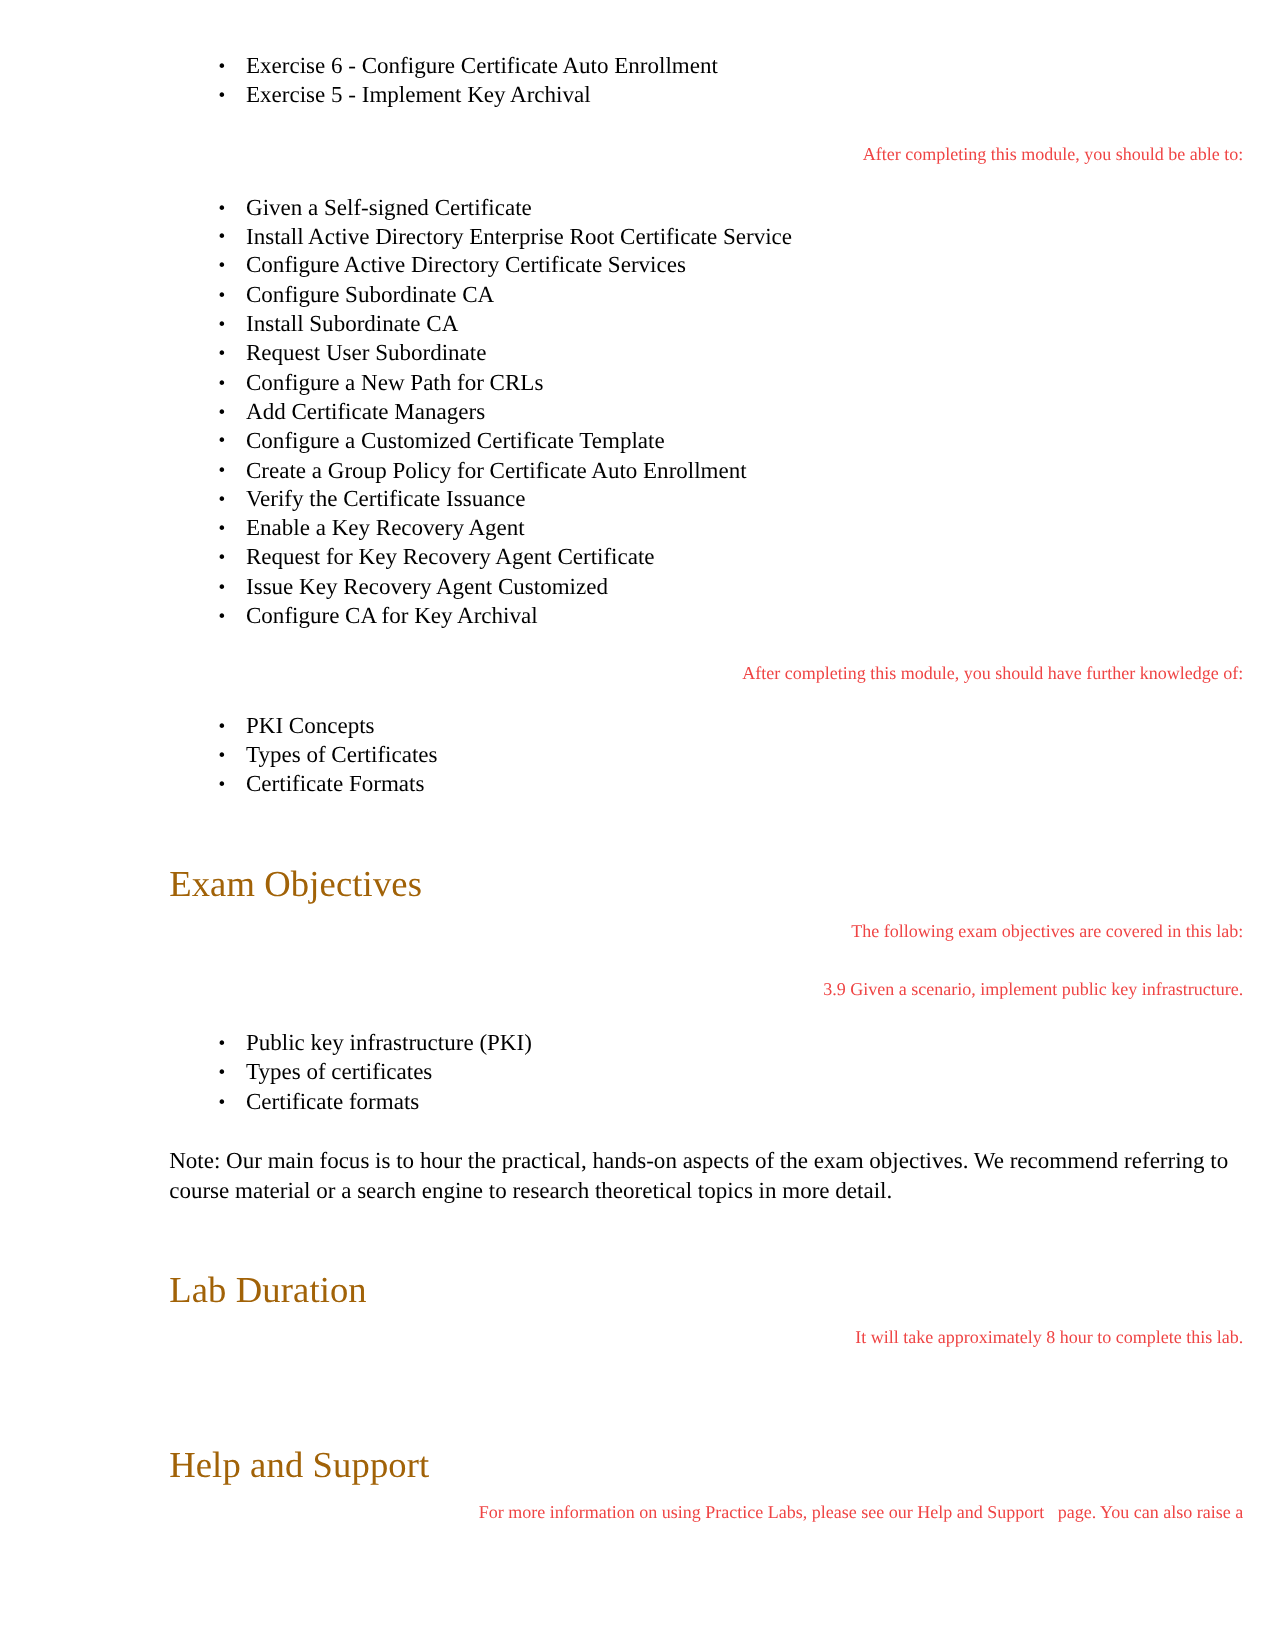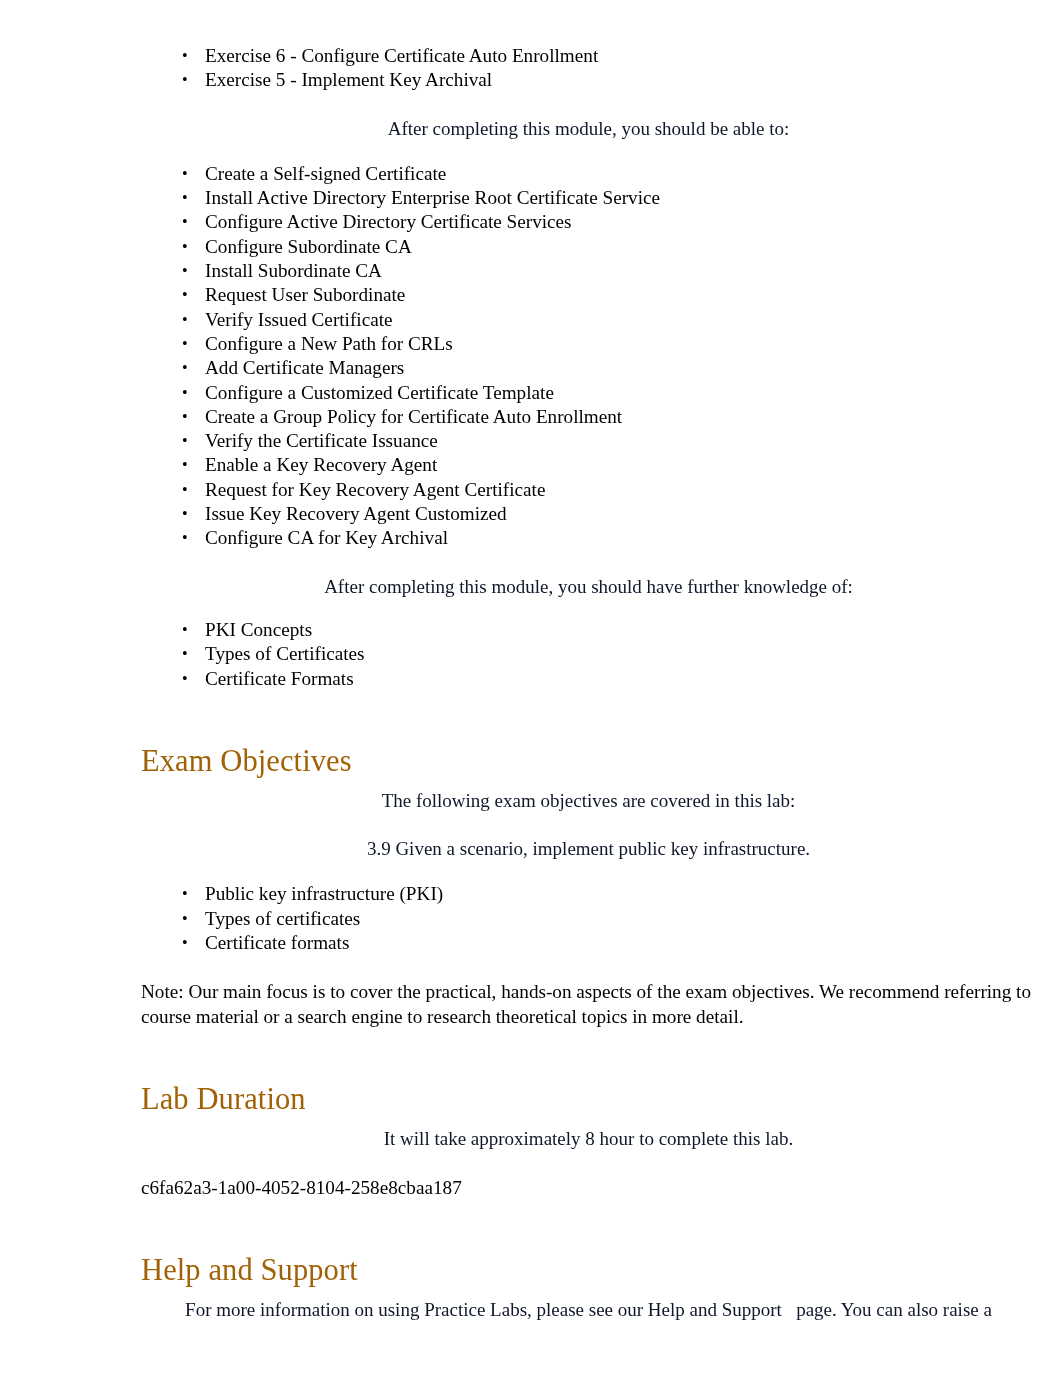--- a/index.html
+++ b/index.html
@@ -23,11 +23,11 @@
     margin-left: 44px;
   }
   .para {
-    font-size: 19px;
+    font-size: 15px;
     line-height: 24.3px;
     margin: 0;
-    color: #0f172a;
-    text-align: center;
+    color: #ef4444;
+    text-align: right;
   }
   ul.bullets {
     list-style: none;

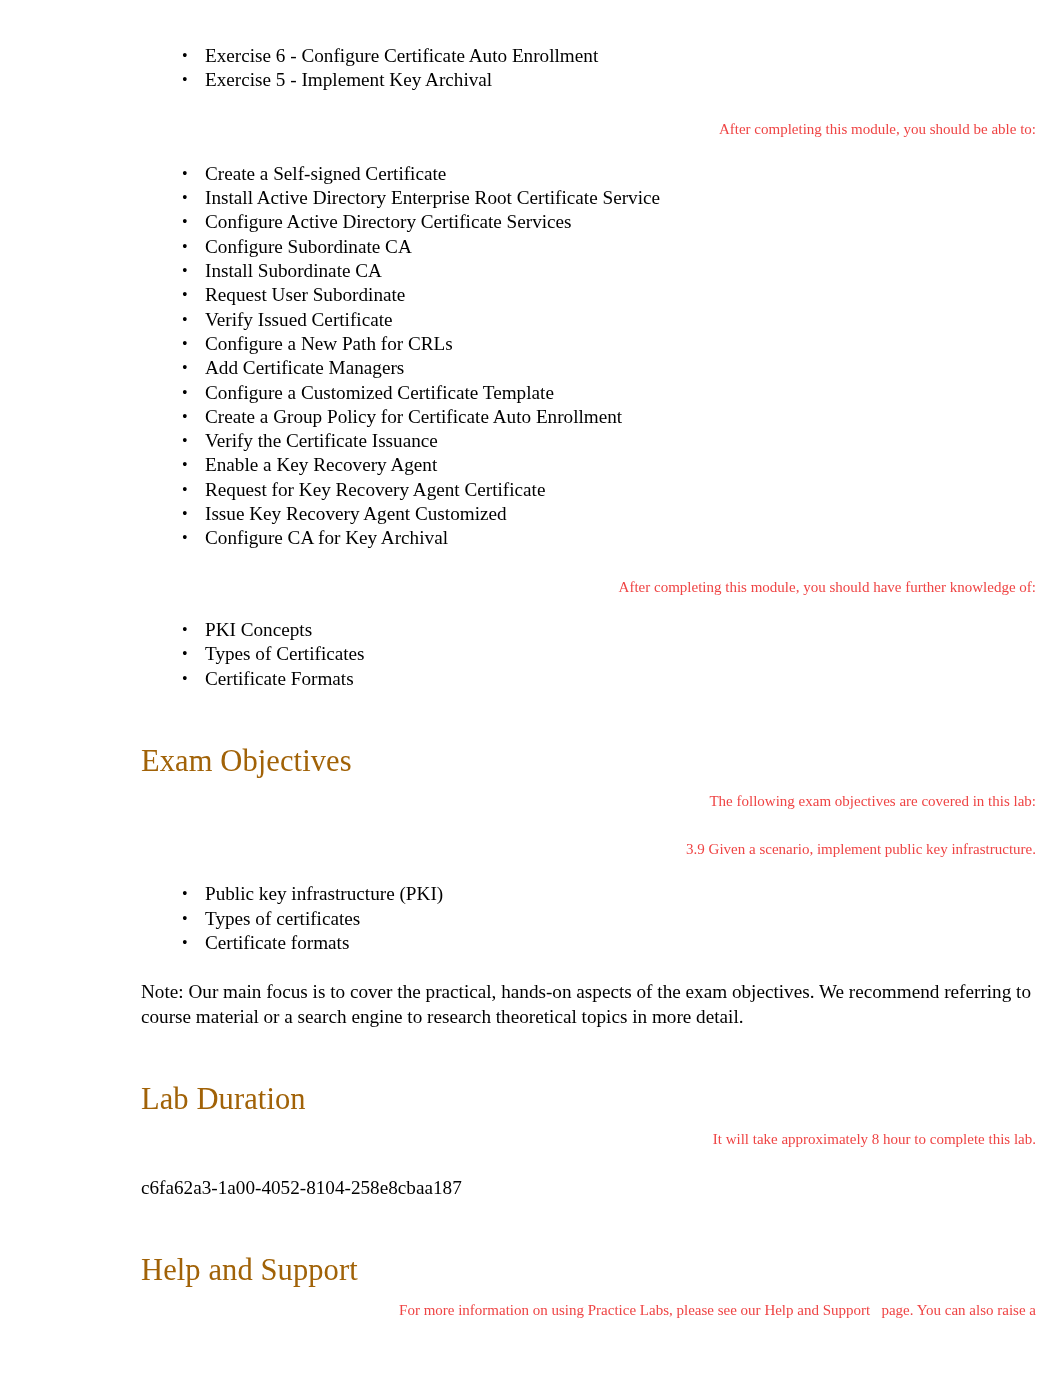--- a/index.html
+++ b/index.html
@@ -106,7 +106,7 @@
   <div class="list-block-gap"></div>
 
   <ul class="bullets">
-    <li><span>Create a Self-signed Certificate</span></li>
+    <li><span>Given a Self-signed Certificate</span></li>
     <li><span>Install Active Directory Enterprise Root Certificate Service</span></li>
     <li><span>Configure Active Directory Certificate Services</span></li>
     <li><span>Configure Subordinate CA</span></li>

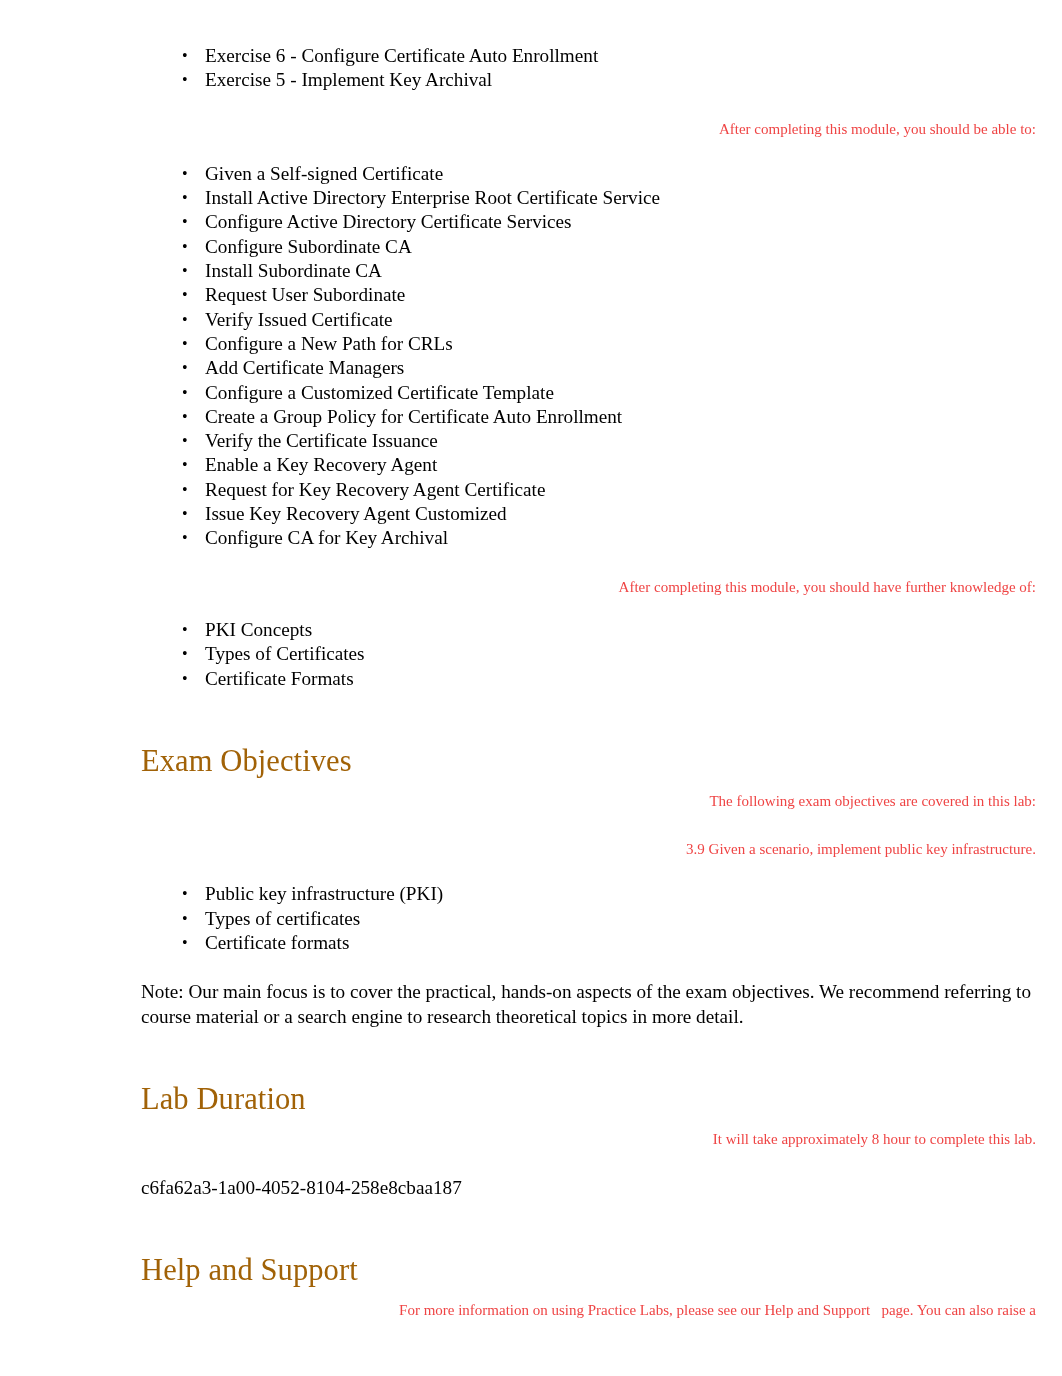--- a/index.html
+++ b/index.html
@@ -112,7 +112,6 @@
     <li><span>Configure Subordinate CA</span></li>
     <li><span>Install Subordinate CA</span></li>
     <li><span>Request User Subordinate</span></li>
-    <li><span>Verify Issued Certificate</span></li>
     <li><span>Configure a New Path for CRLs</span></li>
     <li><span>Add Certificate Managers</span></li>
     <li><span>Configure a Customized Certificate Template</span></li>

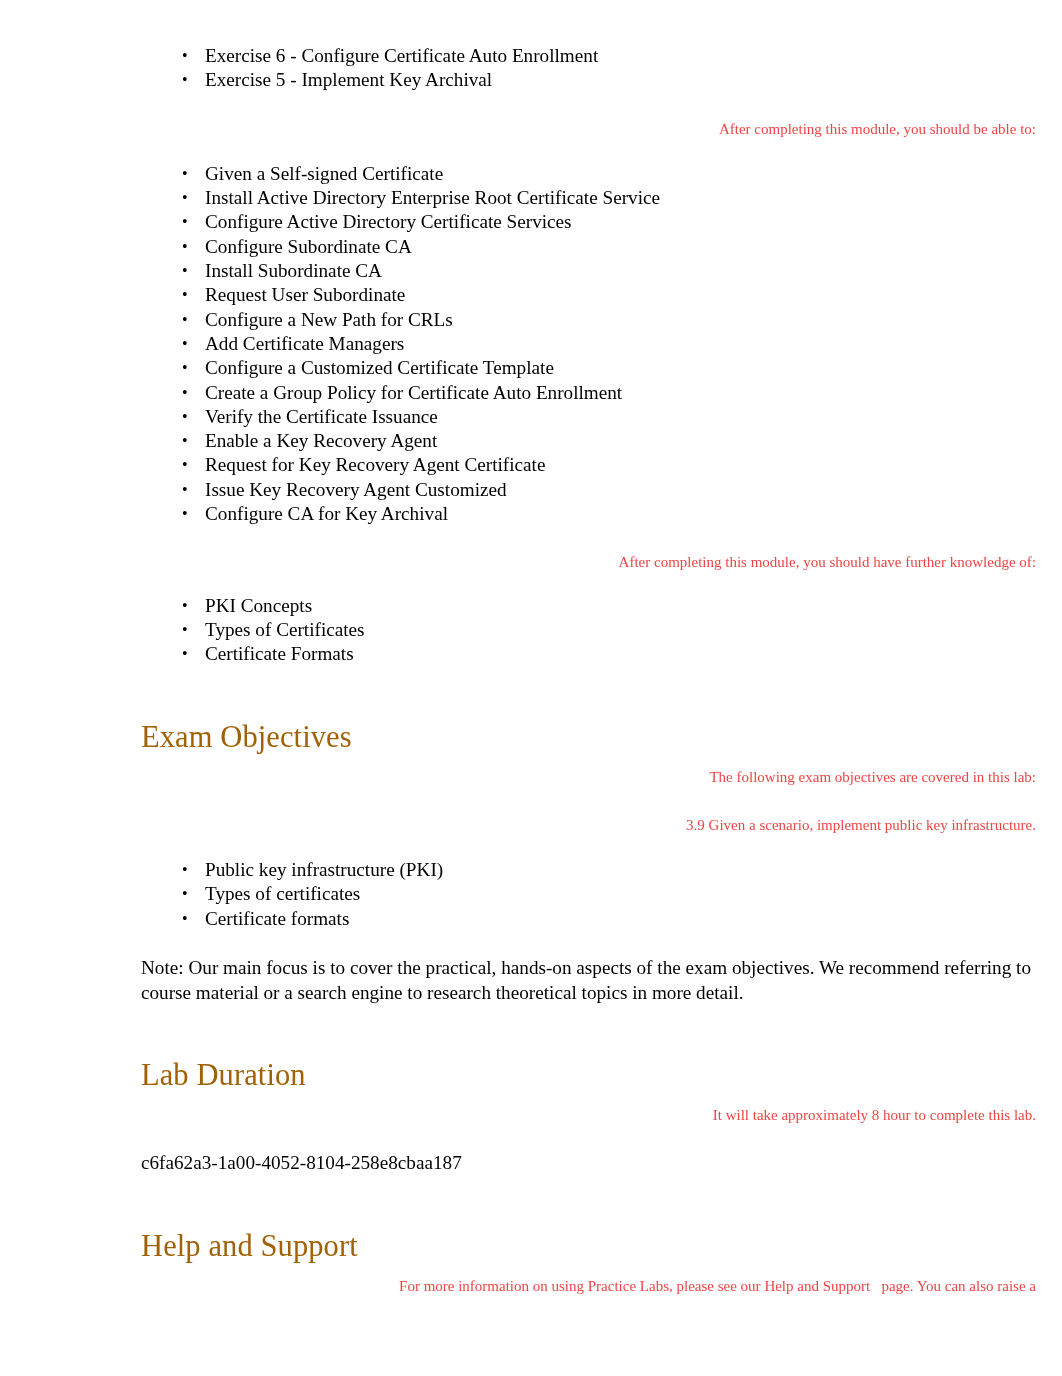--- a/index.html
+++ b/index.html
@@ -157,7 +157,7 @@
 
   <div class="gap-24"></div>
 
-  <p class="note-para">Note: Our main focus is to cover the practical, hands-on aspects of the exam objectives. We recommend referring to course material or a search engine to research theoretical topics in more detail.</p>
+  <p class="note-para">Note: Our main focus is to hour the practical, hands-on aspects of the exam objectives. We recommend referring to course material or a search engine to research theoretical topics in more detail.</p>
 
   <div class="h-gap-before"></div>
 

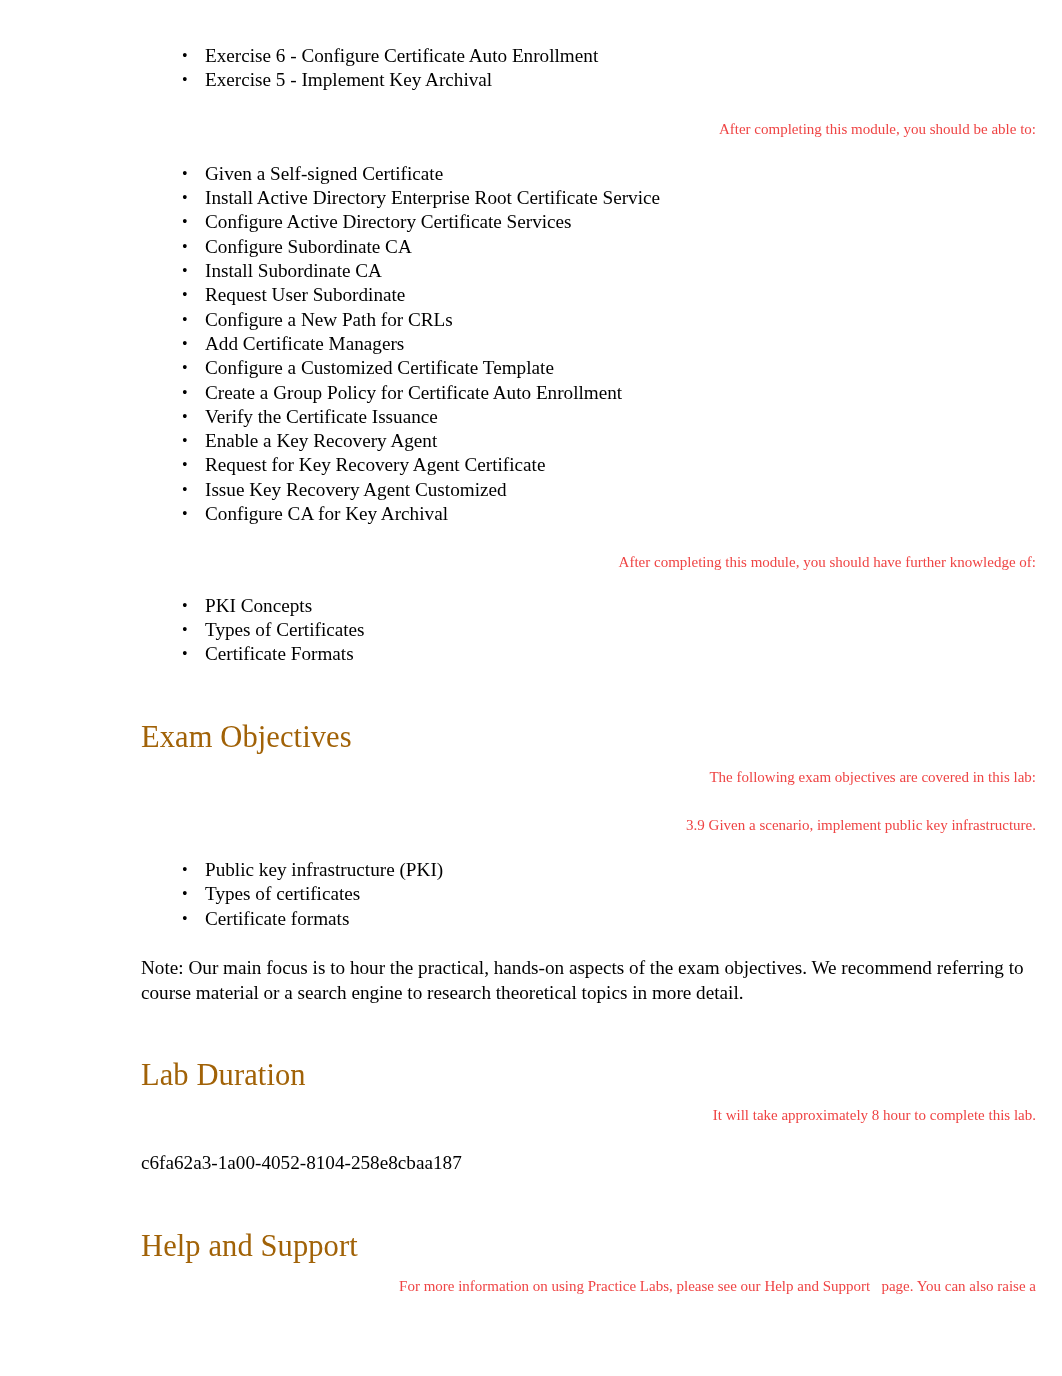--- a/index.html
+++ b/index.html
@@ -169,7 +169,6 @@
 
   <div class="gap-24"></div>
 
-  <p class="guid">c6fa62a3-1a00-4052-8104-258e8cbaa187</p>
 
   <div class="h-gap-before"></div>
 

